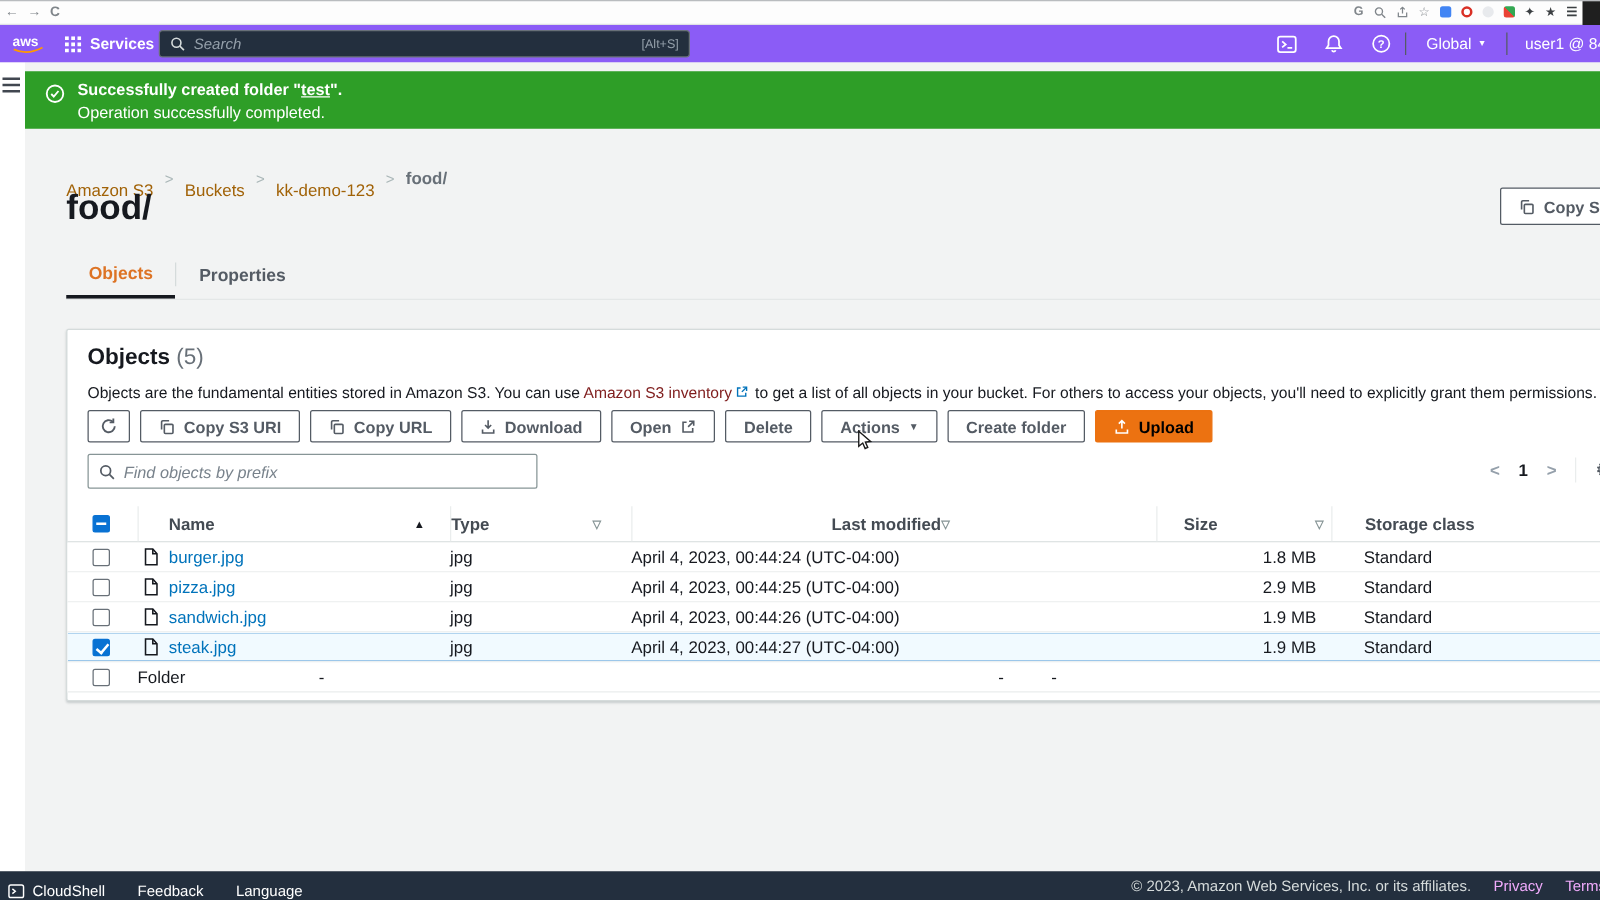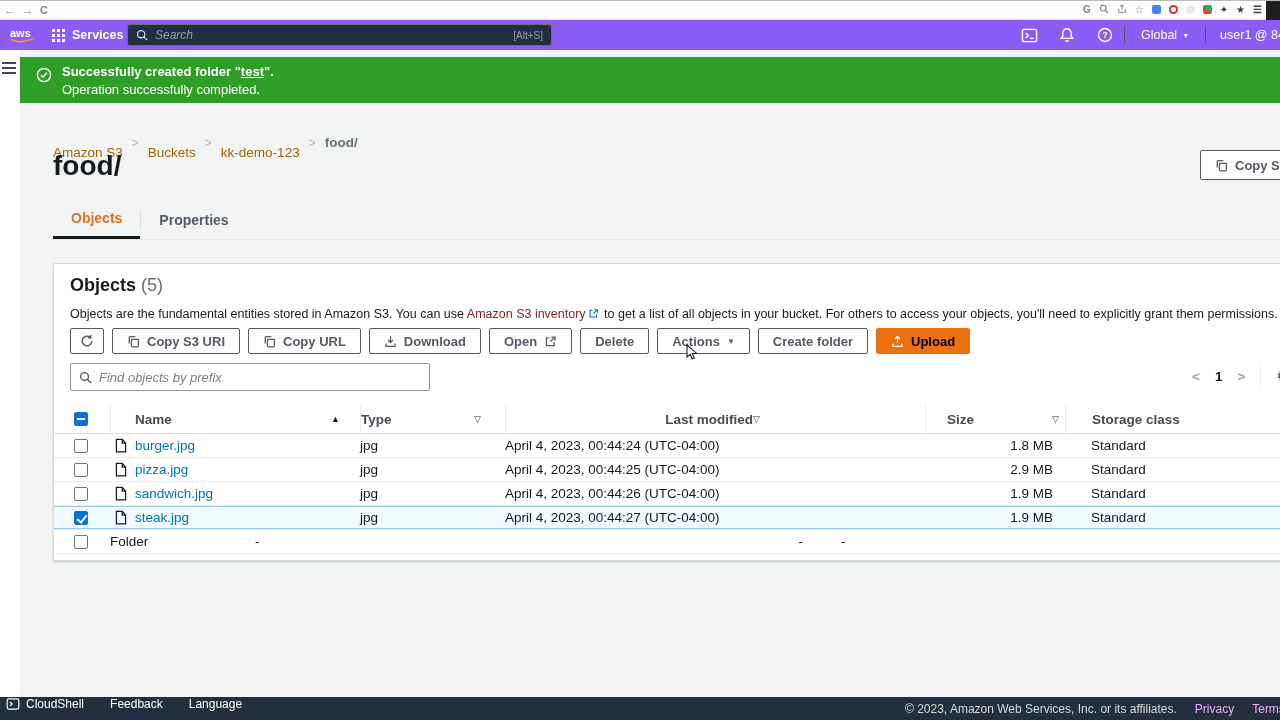--- a/index.html
+++ b/index.html
@@ -126,7 +126,7 @@
 
   
   #app-footer { position:absolute; left:0; bottom:0; width:1280px; height:23px; background:#232f3e; color:#fff; }
-  .foot-left { position:absolute; left:6px; top:0; height:23px; display:flex; align-items:flex-start; gap:26px; font-size:12px; }
+  .foot-left { position:absolute; left:6px; top:0; height:23px; display:flex; align-items:flex-end; gap:26px; font-size:12px; }
   .foot-item { display:flex; align-items:center; gap:6px; cursor:pointer; white-space:nowrap; }
   .foot-right { position:absolute; left:905px; top:0; height:23px; display:flex; align-items:center; gap:18px;
                 font-size:12px; white-space:nowrap; }

